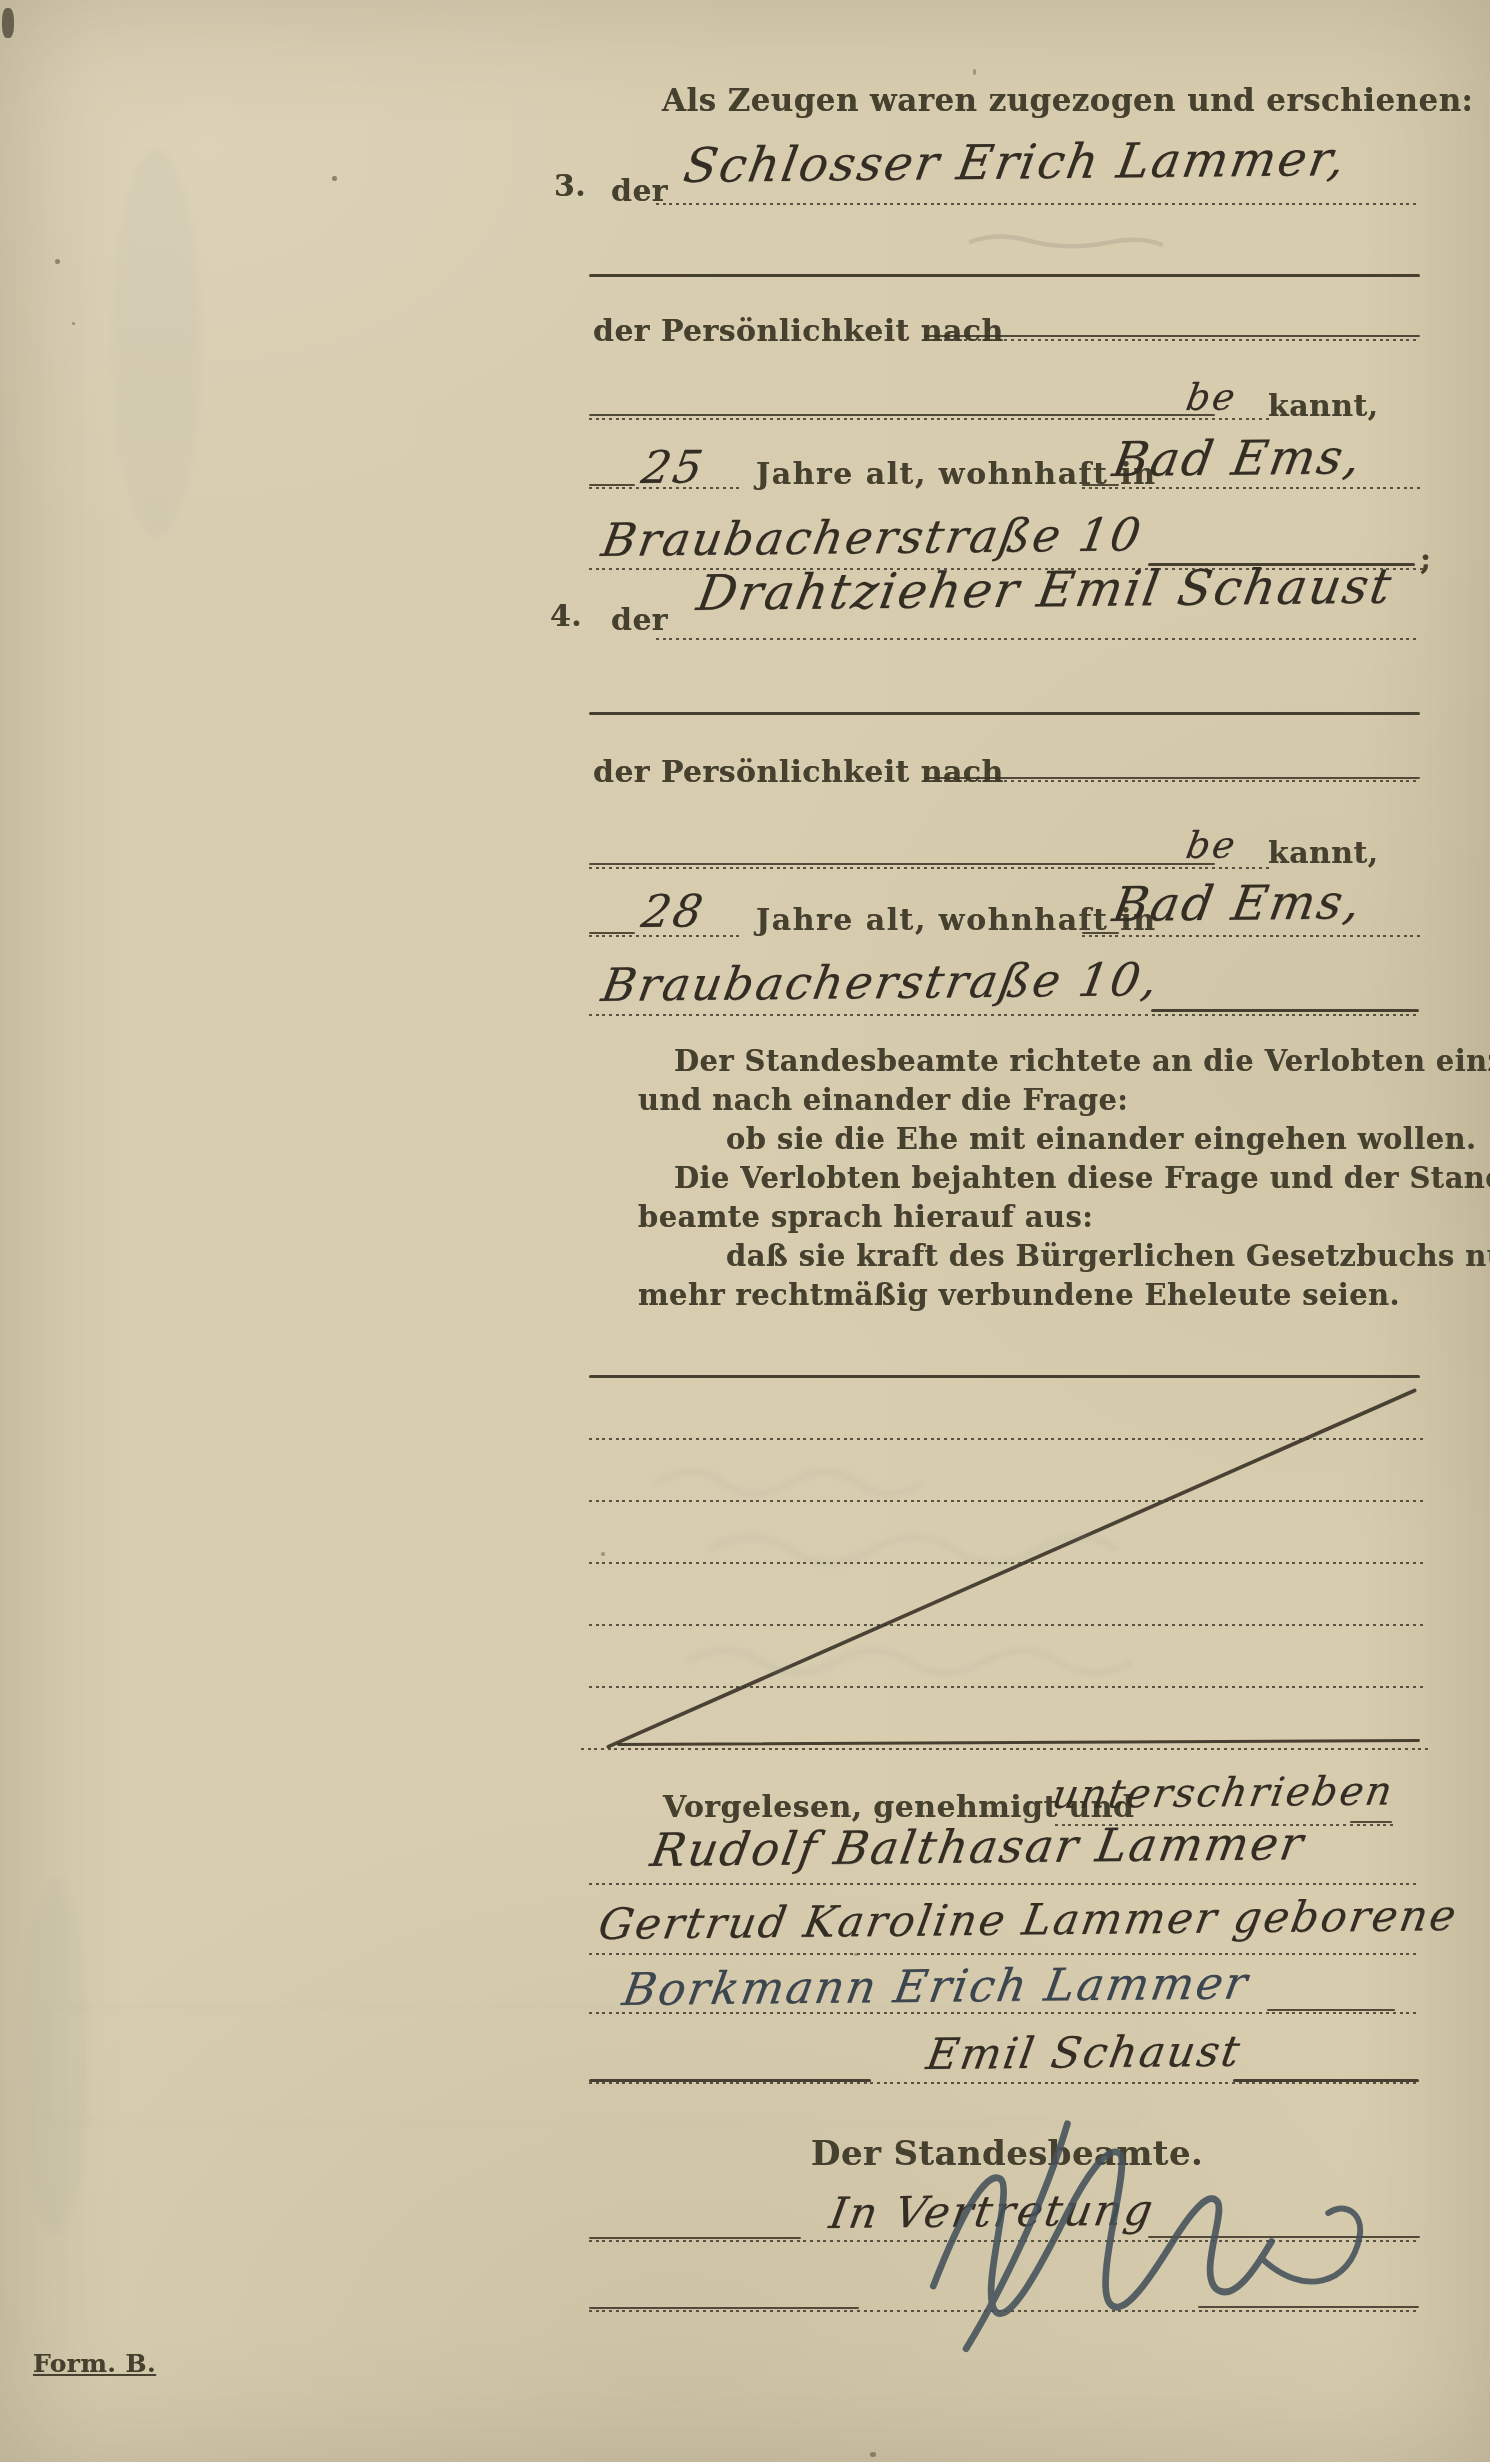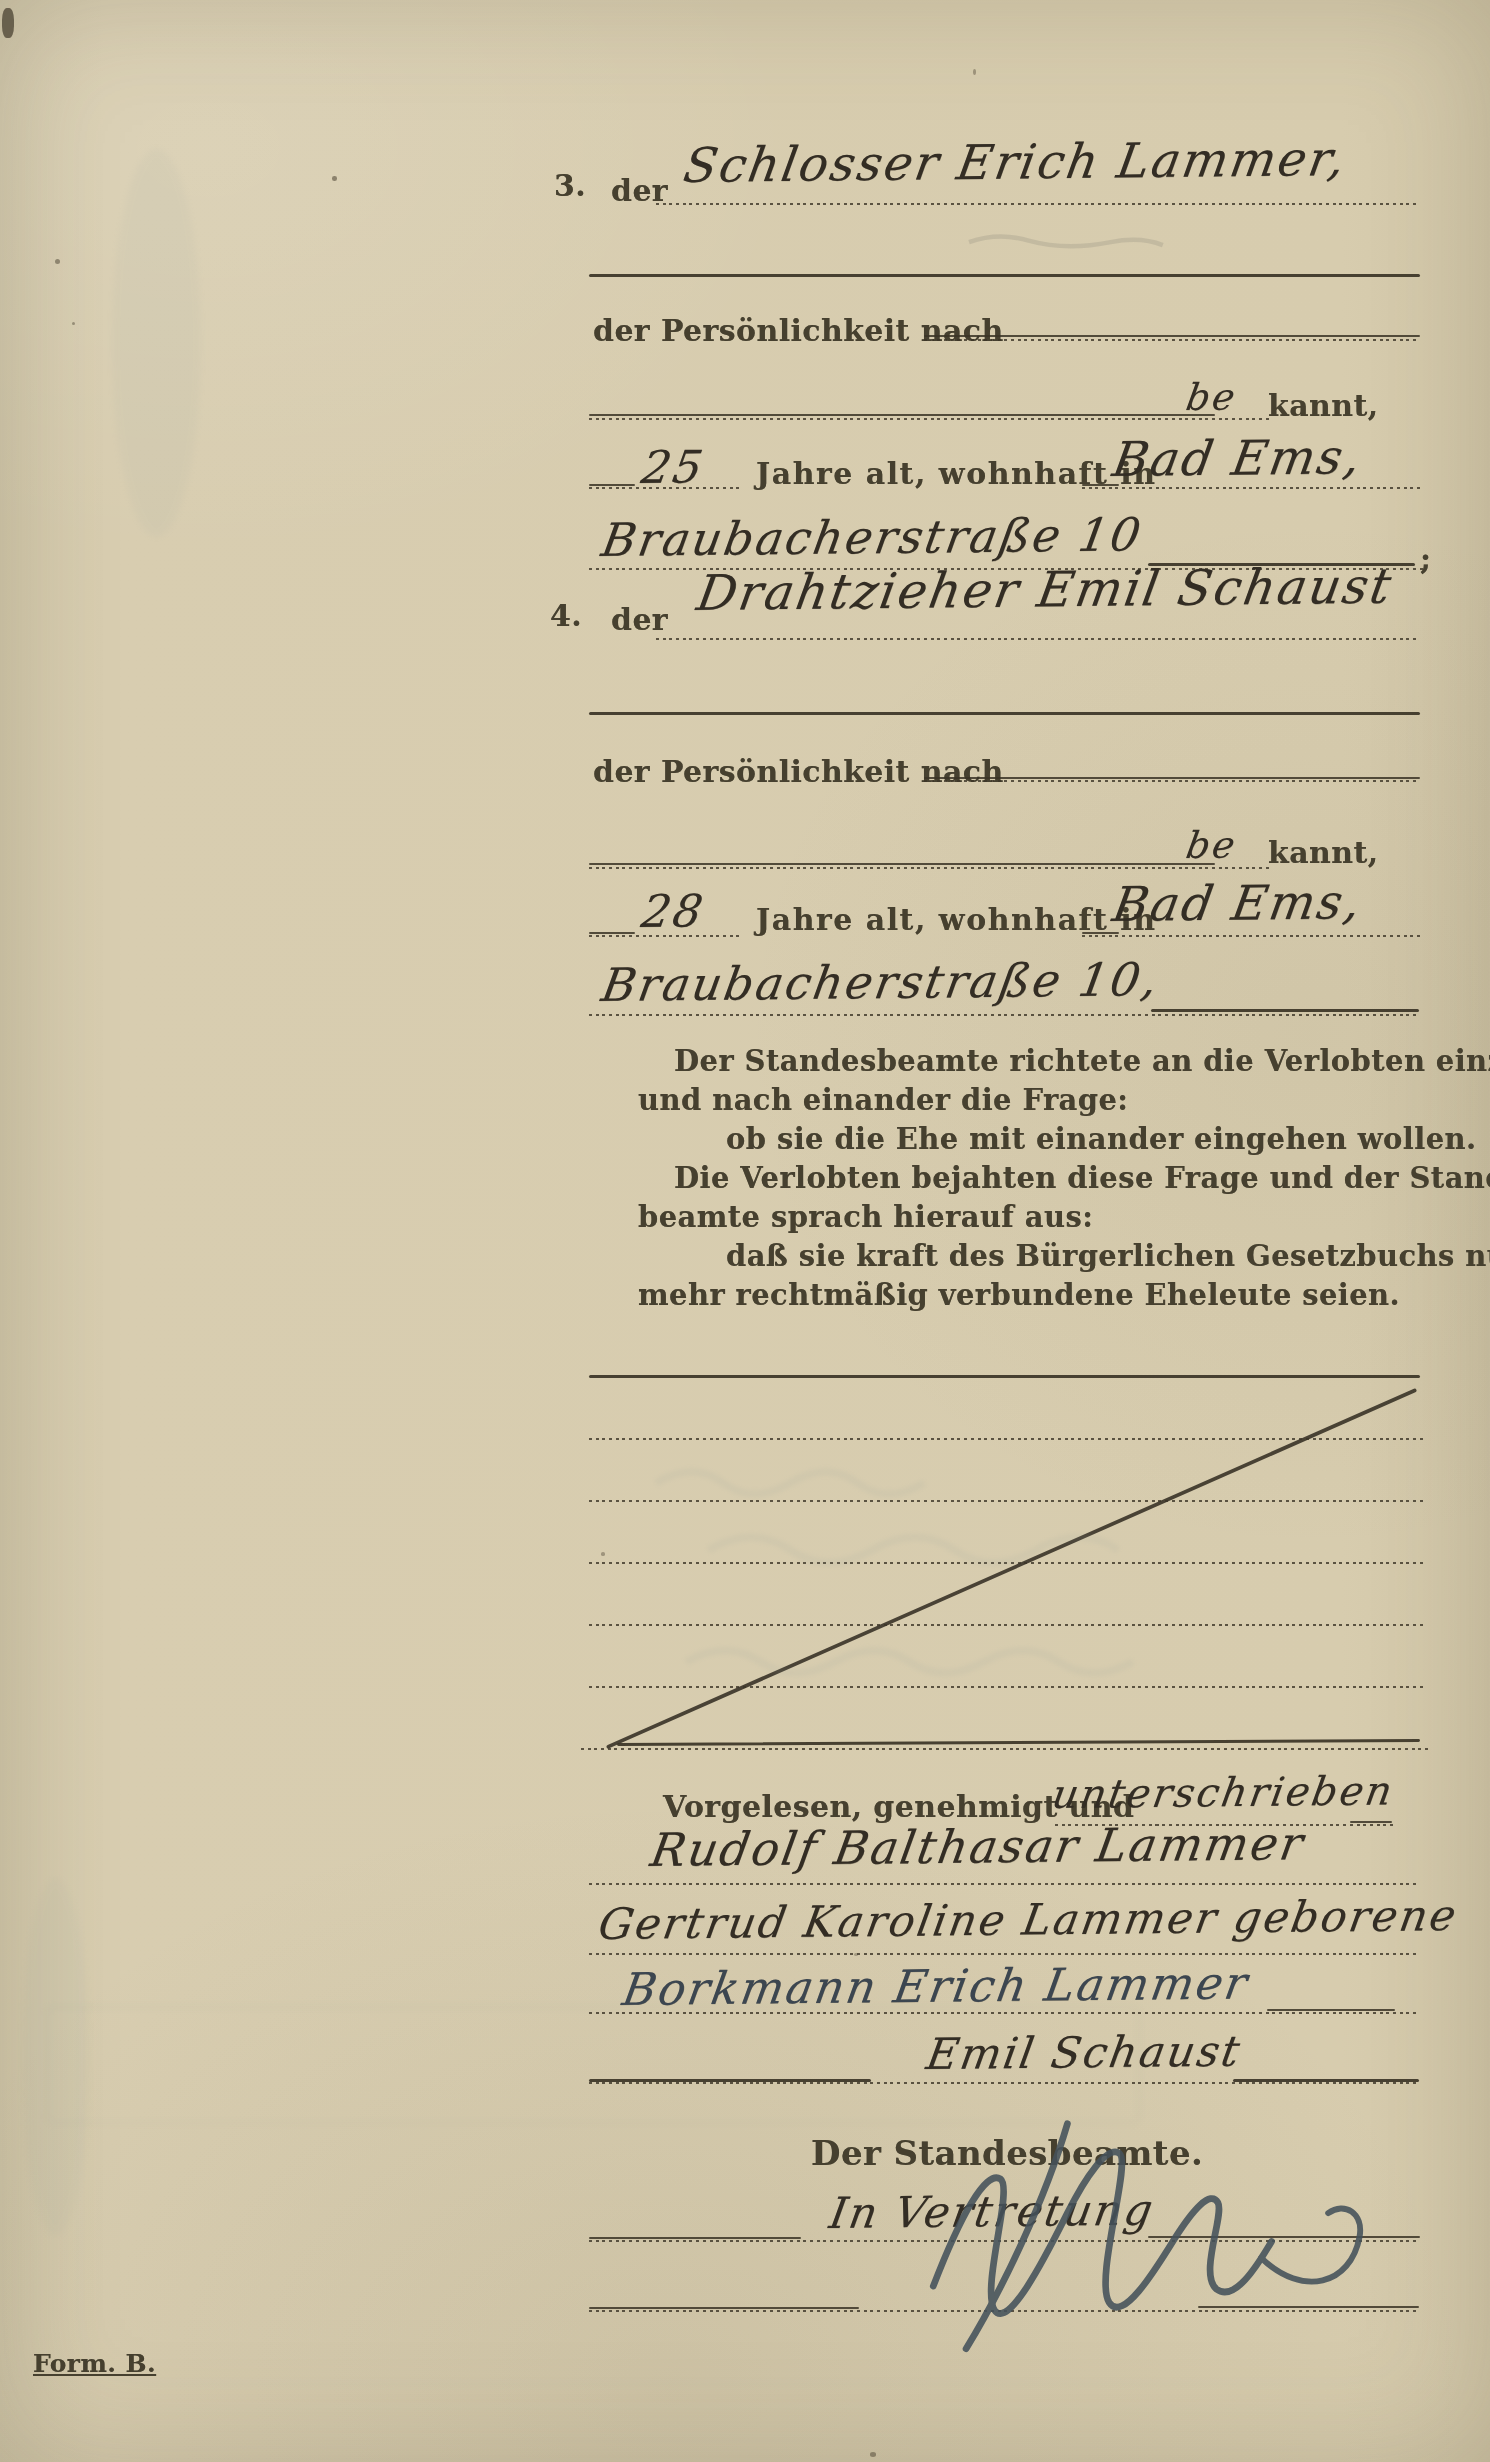--- a/index.html
+++ b/index.html
@@ -55,6 +55,7 @@
   <div class="ghost" style="left:112px;top:149px;width:89px;height:388px;background:#93a09c;border-radius:50%;"></div>
   <div class="ghost" style="left:22.4px;top:1878px;width:67px;height:358px;background:#97a29a;border-radius:50%;"></div>
 
+  <div class="abs print" style="left:662px;top:82px;font-size:31px;">Als Zeugen waren zugezogen und erschienen:</div>
 
   <div class="abs print" style="left:554px;top:168px;font-size:30px;">3.</div>
   <div class="abs print" style="left:611px;top:173px;font-size:30px;">der</div>

